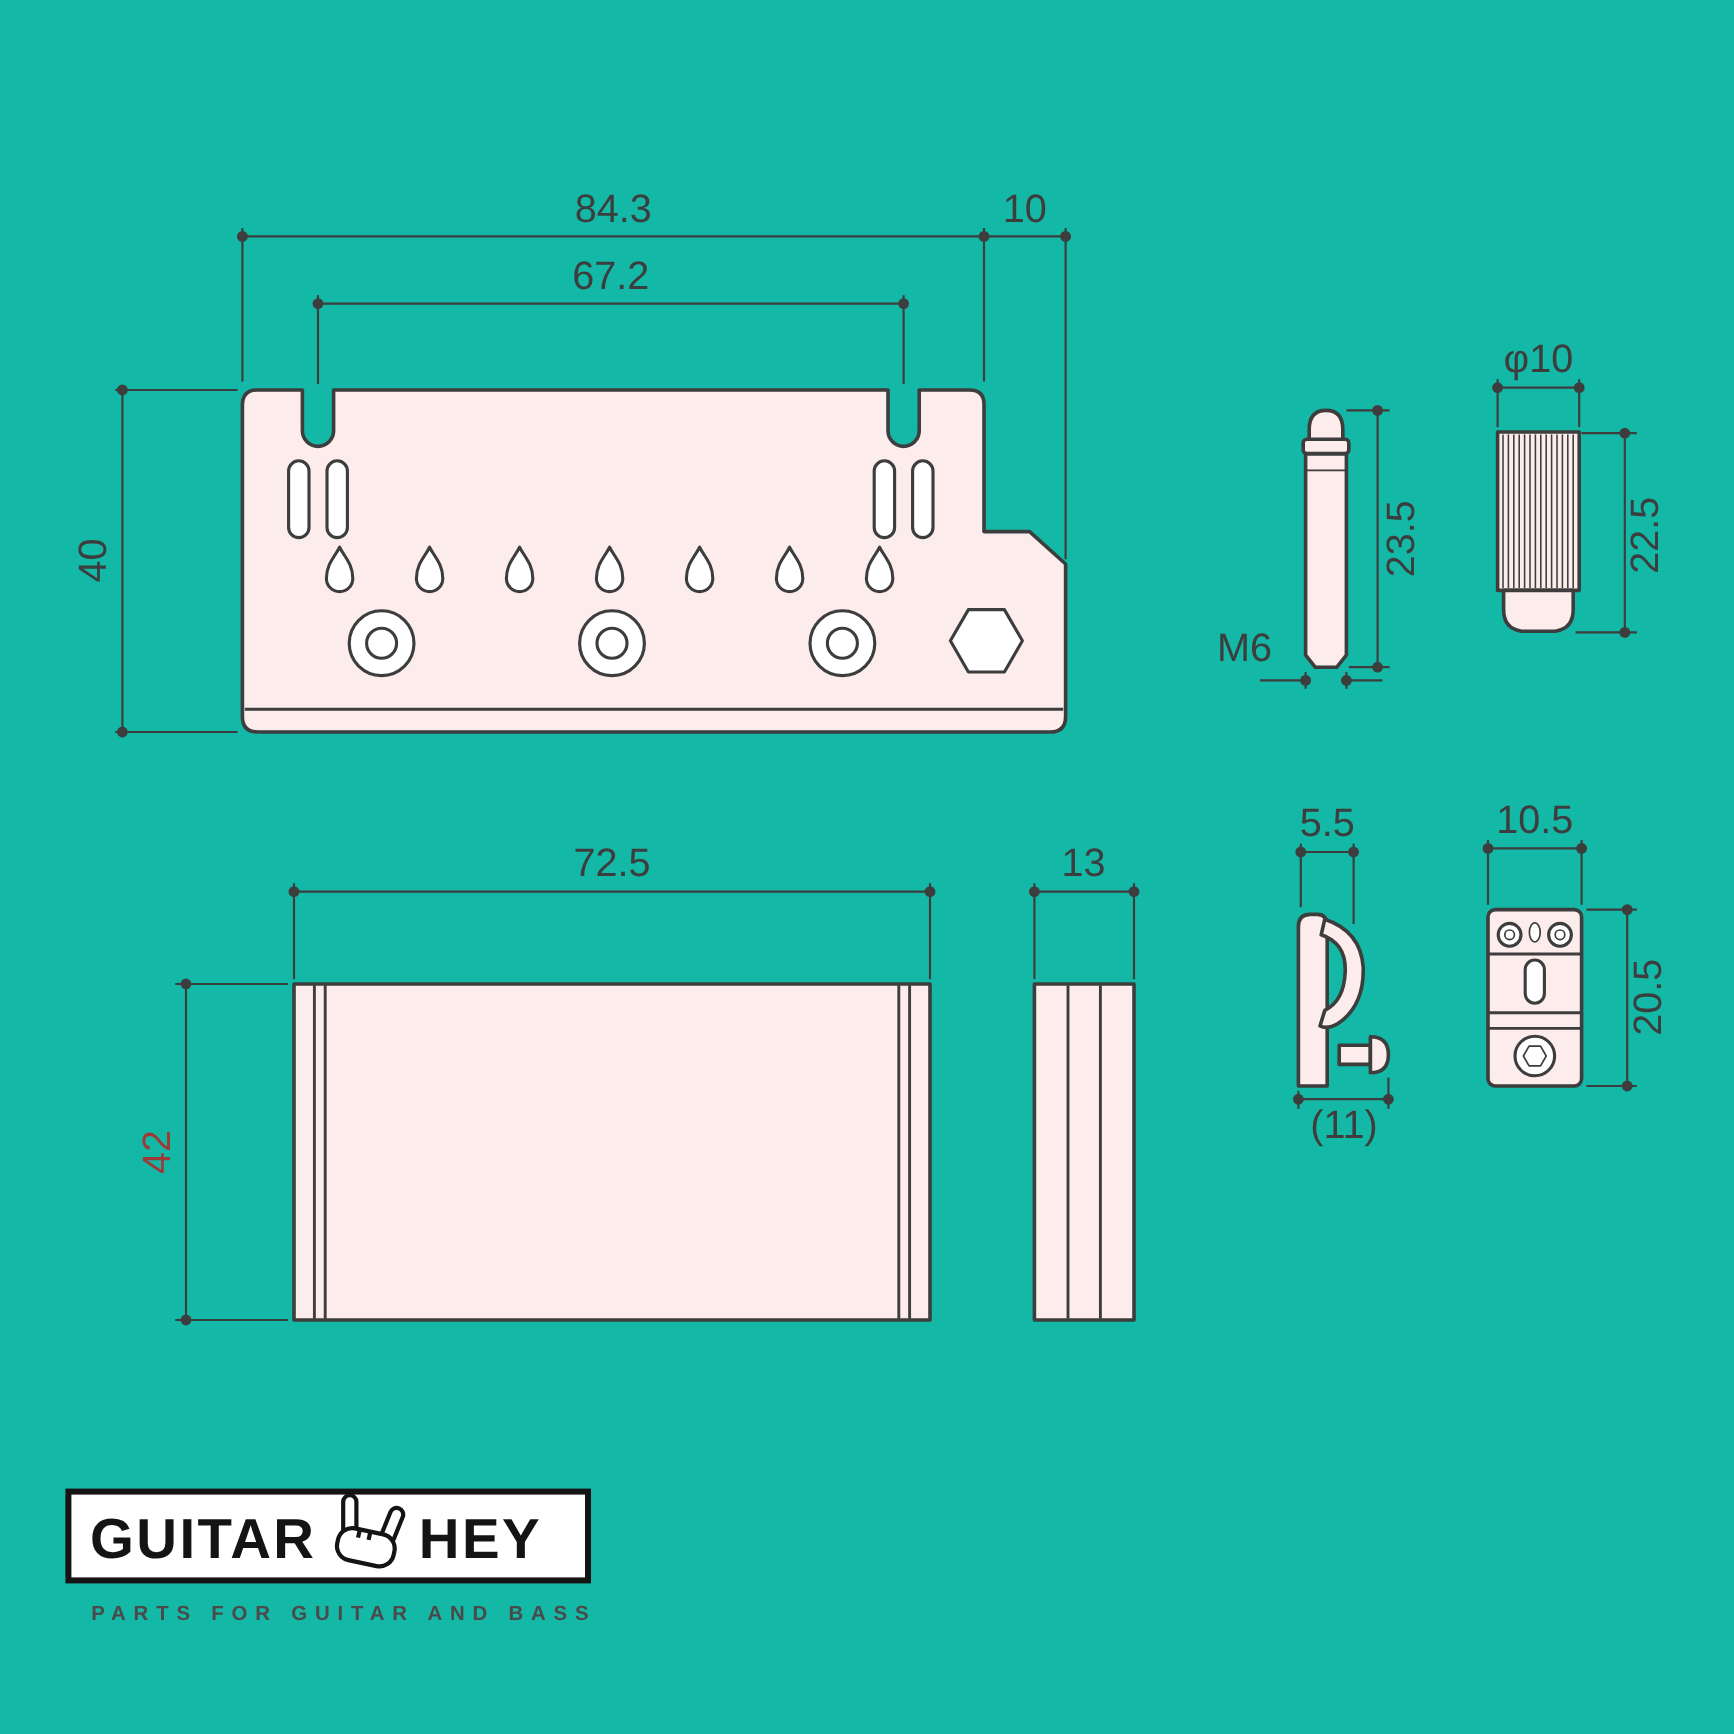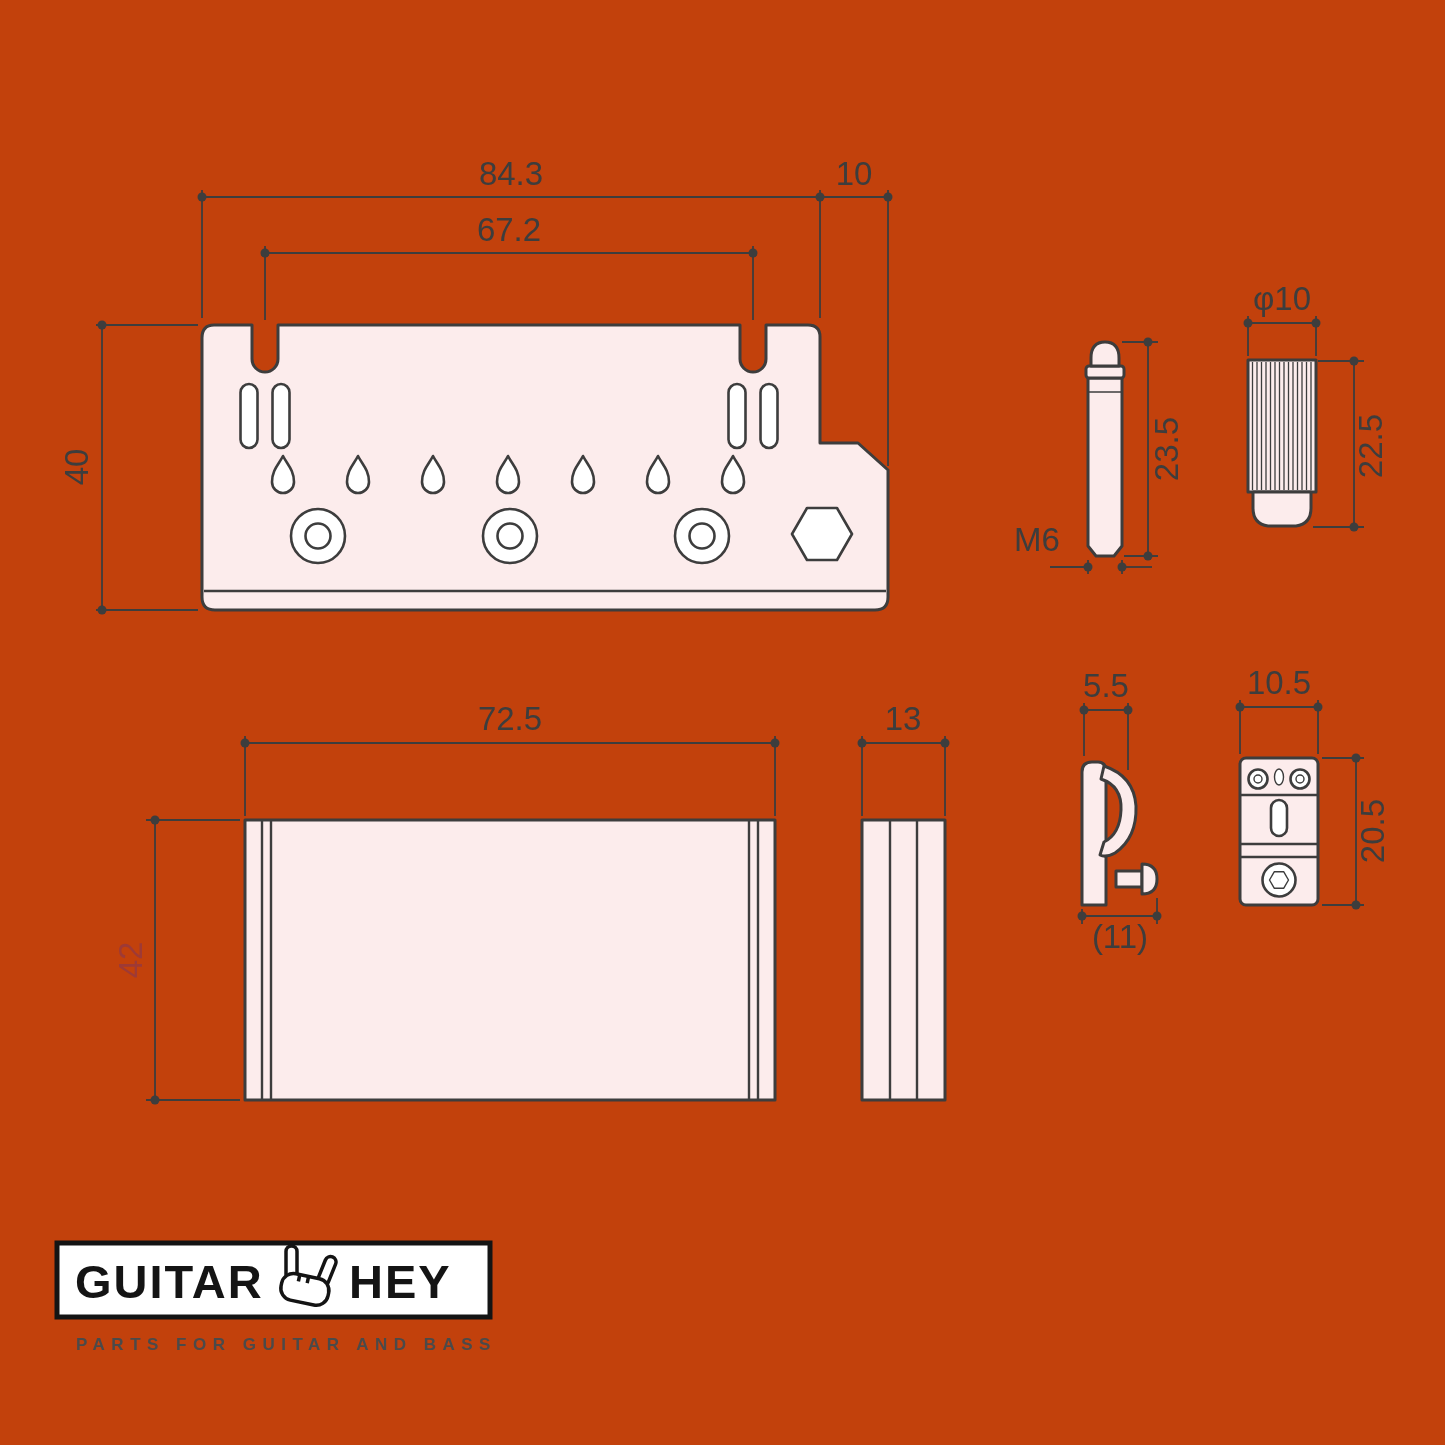--- a/index.html
+++ b/index.html
@@ -3,7 +3,7 @@
 <meta charset="utf-8">
 <style>
   html,body{margin:0;padding:0;background:#ffffff;}
-  #stage{width:1445px;height:1445px;background:#c2410c;}
+  #stage{width:1445px;height:1445px;background:#14b8a6;}
   svg{display:block;font-family:"Liberation Sans",sans-serif;}
   .part{fill:var(--part_fill,#fcecec);stroke:var(--outline,#3d3d3d);stroke-width:3;stroke-linejoin:round;}
   .hole{fill:#ffffff;stroke:var(--outline,#3d3d3d);stroke-width:2.6;stroke-linejoin:round;}

